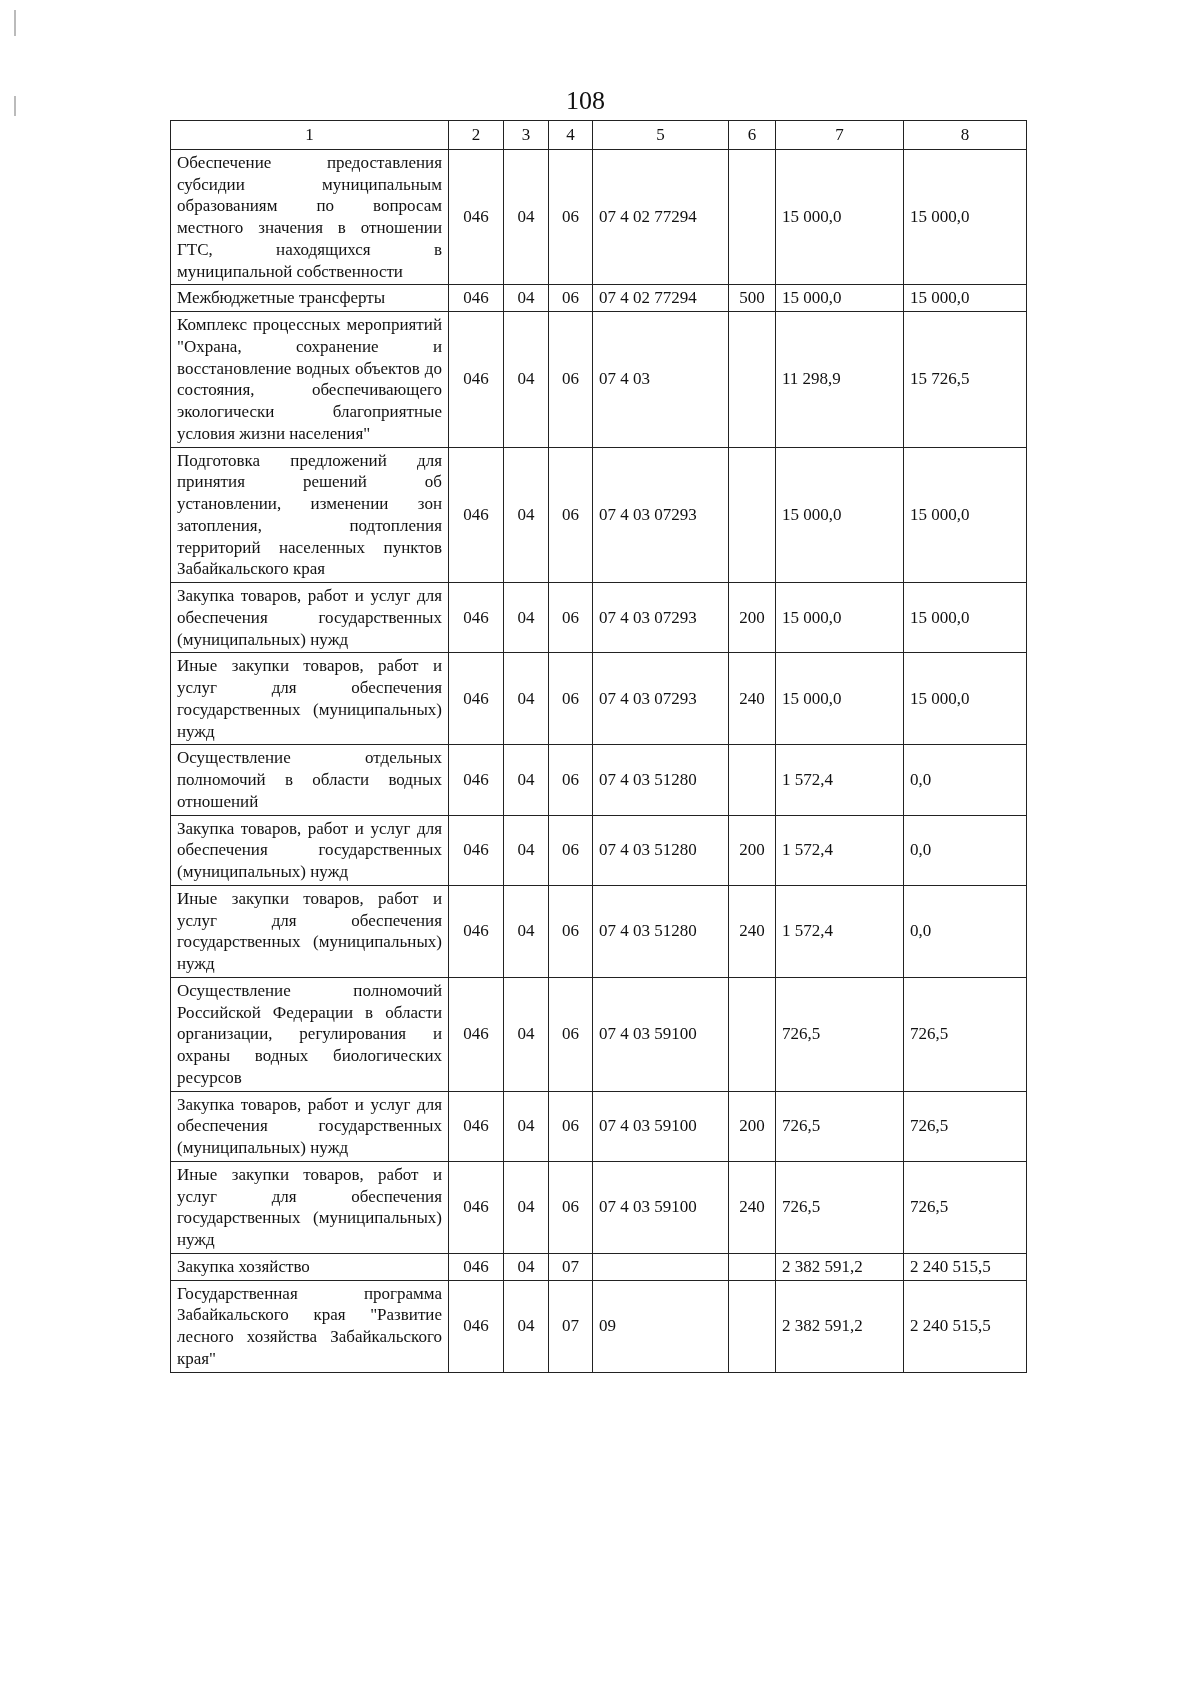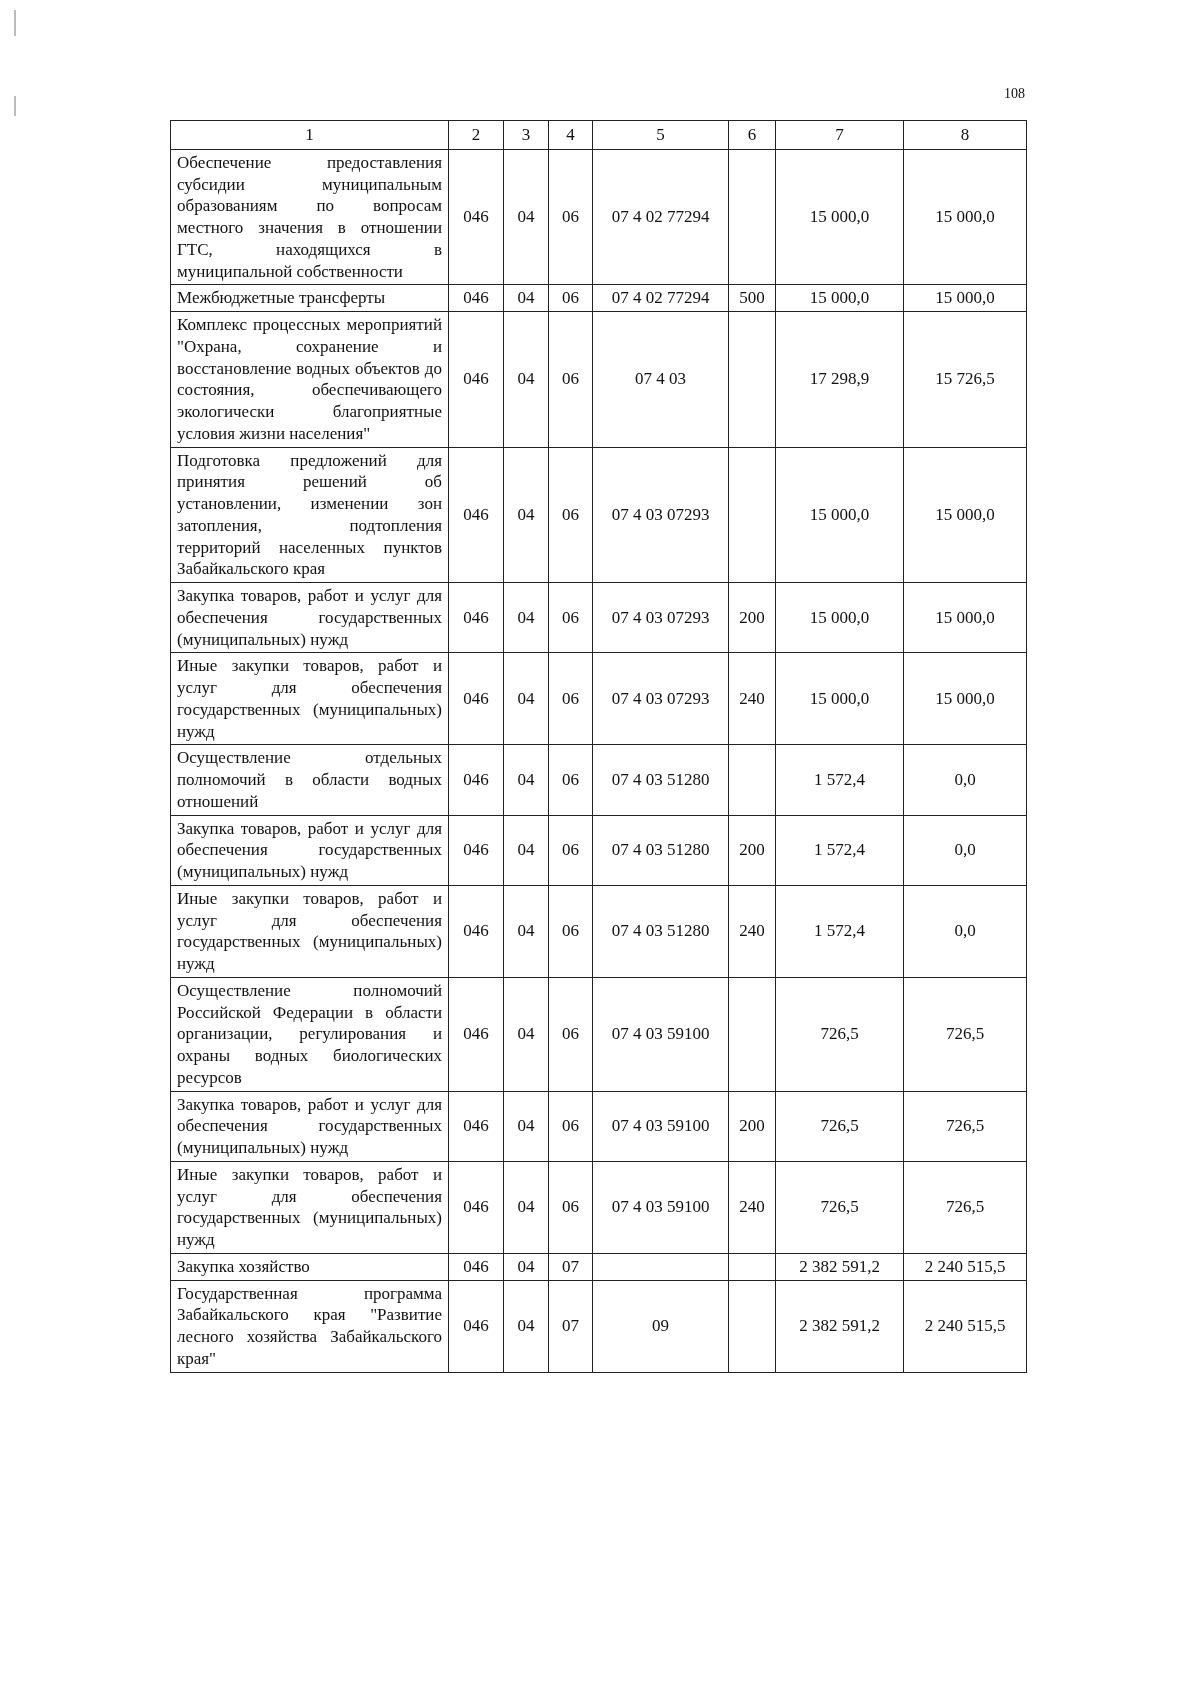--- a/index.html
+++ b/index.html
@@ -19,10 +19,10 @@
   .page-number {
     position: absolute;
     top: 86px;
-    left: 170px;
+    left: 158px;
     width: 855px;
-    text-align: right;
-    font-size: 14px;
+    text-align: center;
+    font-size: 26px;
   }
   table.budget {
     position: absolute;

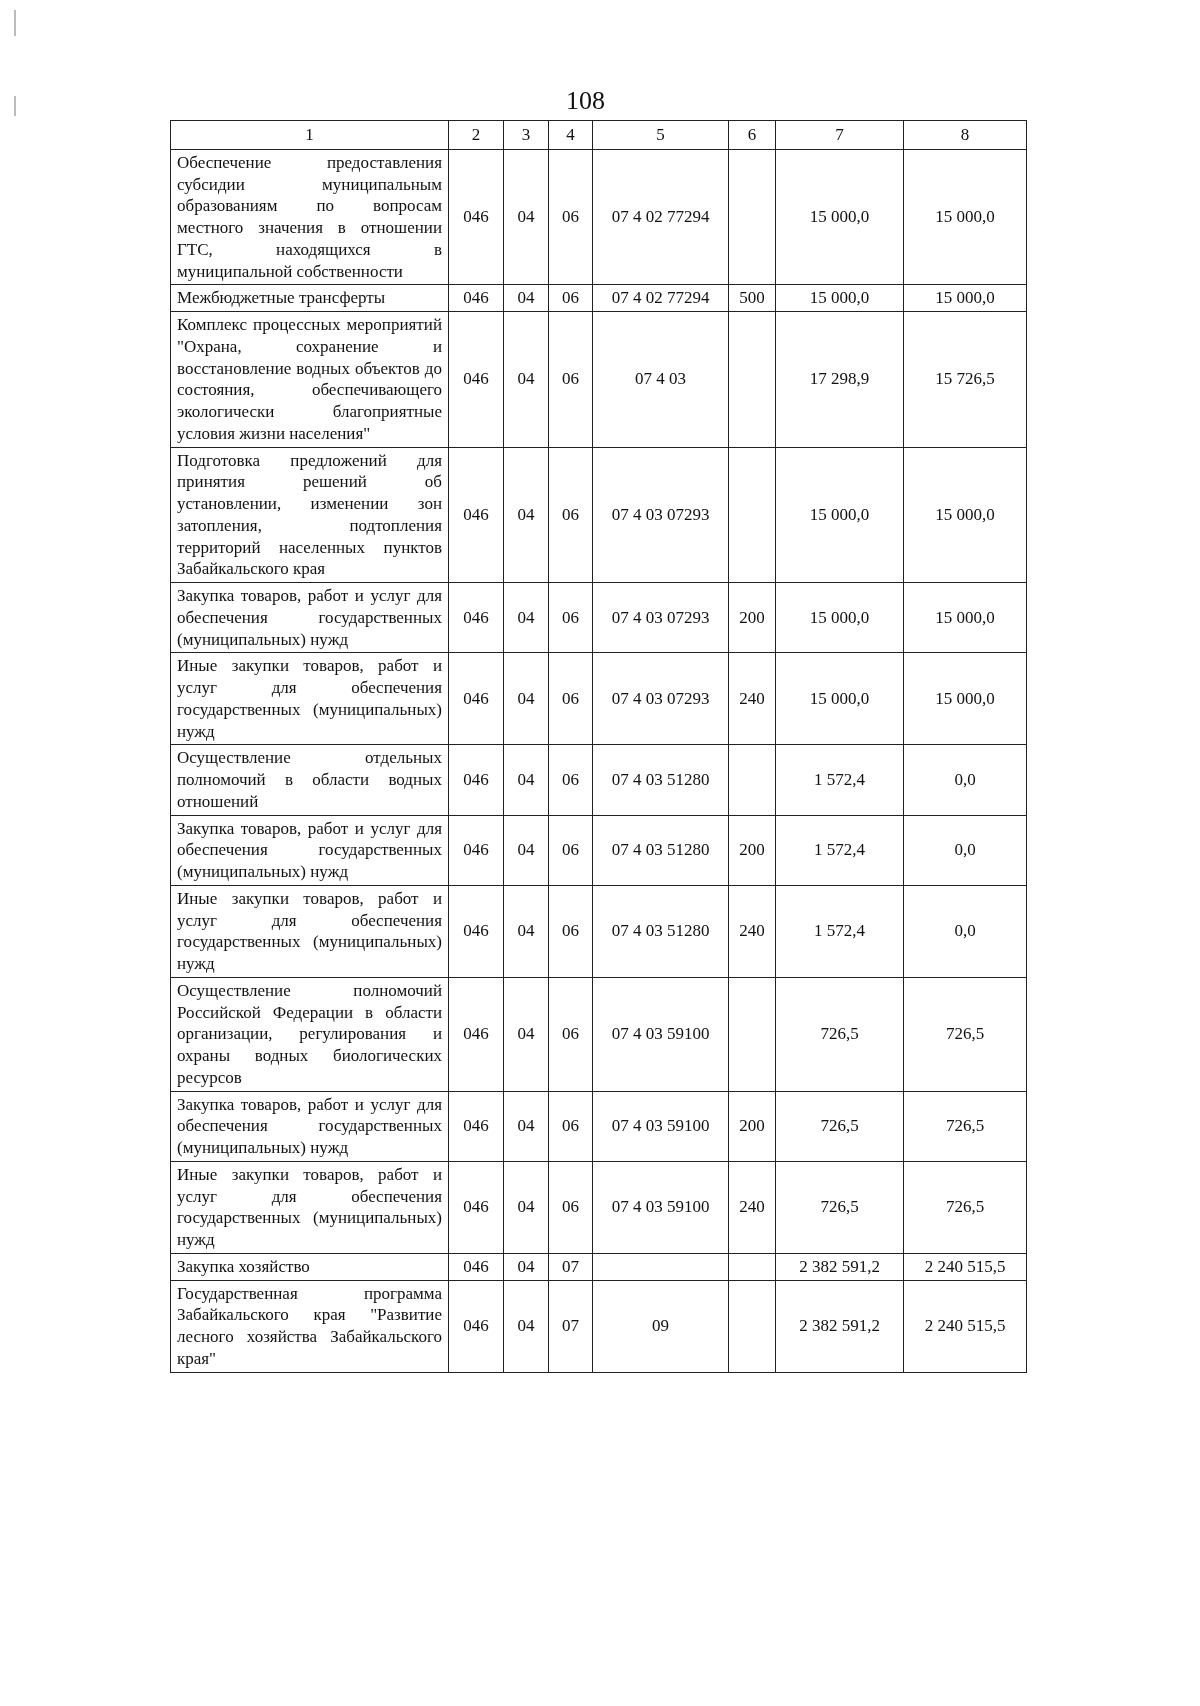--- a/index.html
+++ b/index.html
@@ -64,7 +64,7 @@
     margin-left: 6px;
   }
   td.cell-center { text-align: center; }
-  td.cell-code  { text-align: center; padding-left: 4px; }
+  td.cell-code  { text-align: left; padding-left: 4px; }
   td.cell-num   { text-align: center; padding-right: 5px; white-space: nowrap; }
 
   

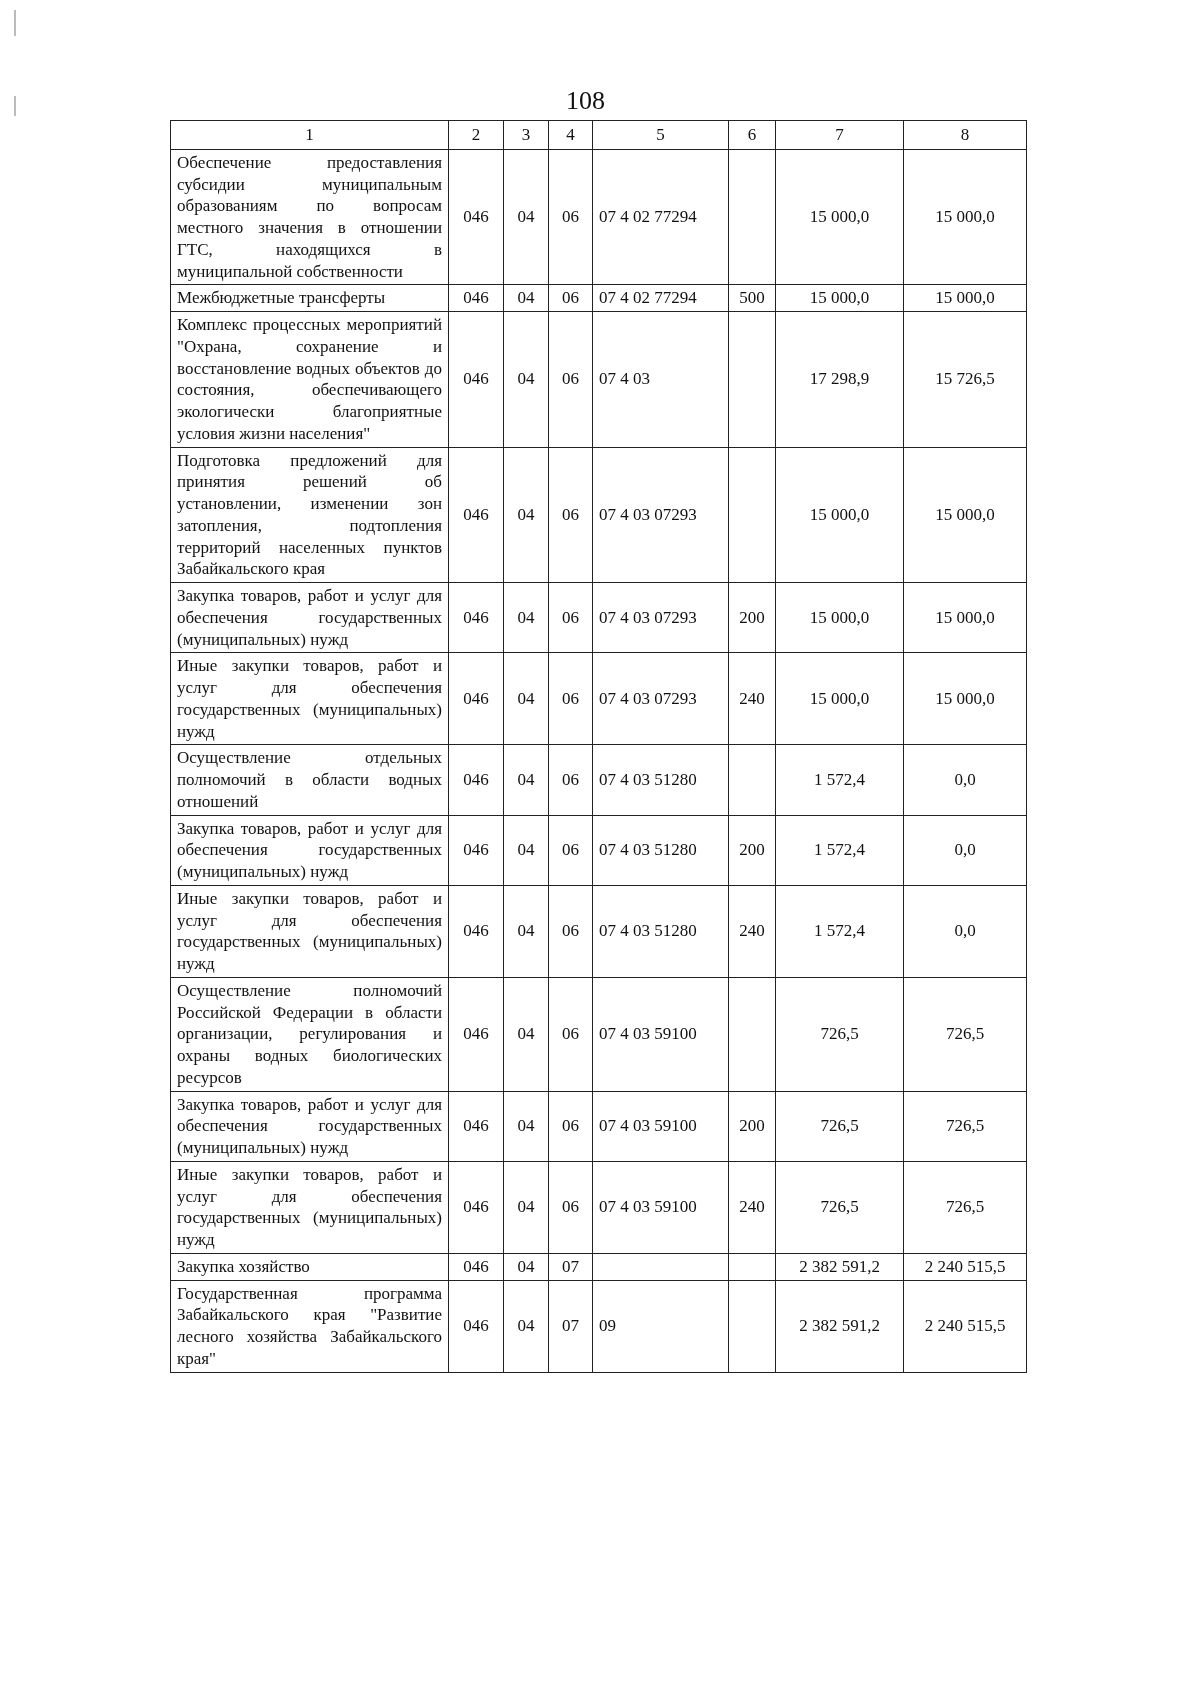--- a/index.html
+++ b/index.html
@@ -65,7 +65,7 @@
   }
   td.cell-center { text-align: center; }
   td.cell-code  { text-align: left; padding-left: 4px; }
-  td.cell-num   { text-align: center; padding-right: 5px; white-space: nowrap; }
+  td.cell-num   { text-align: left; padding-right: 5px; white-space: nowrap; }
 
   
   .scan-mark {

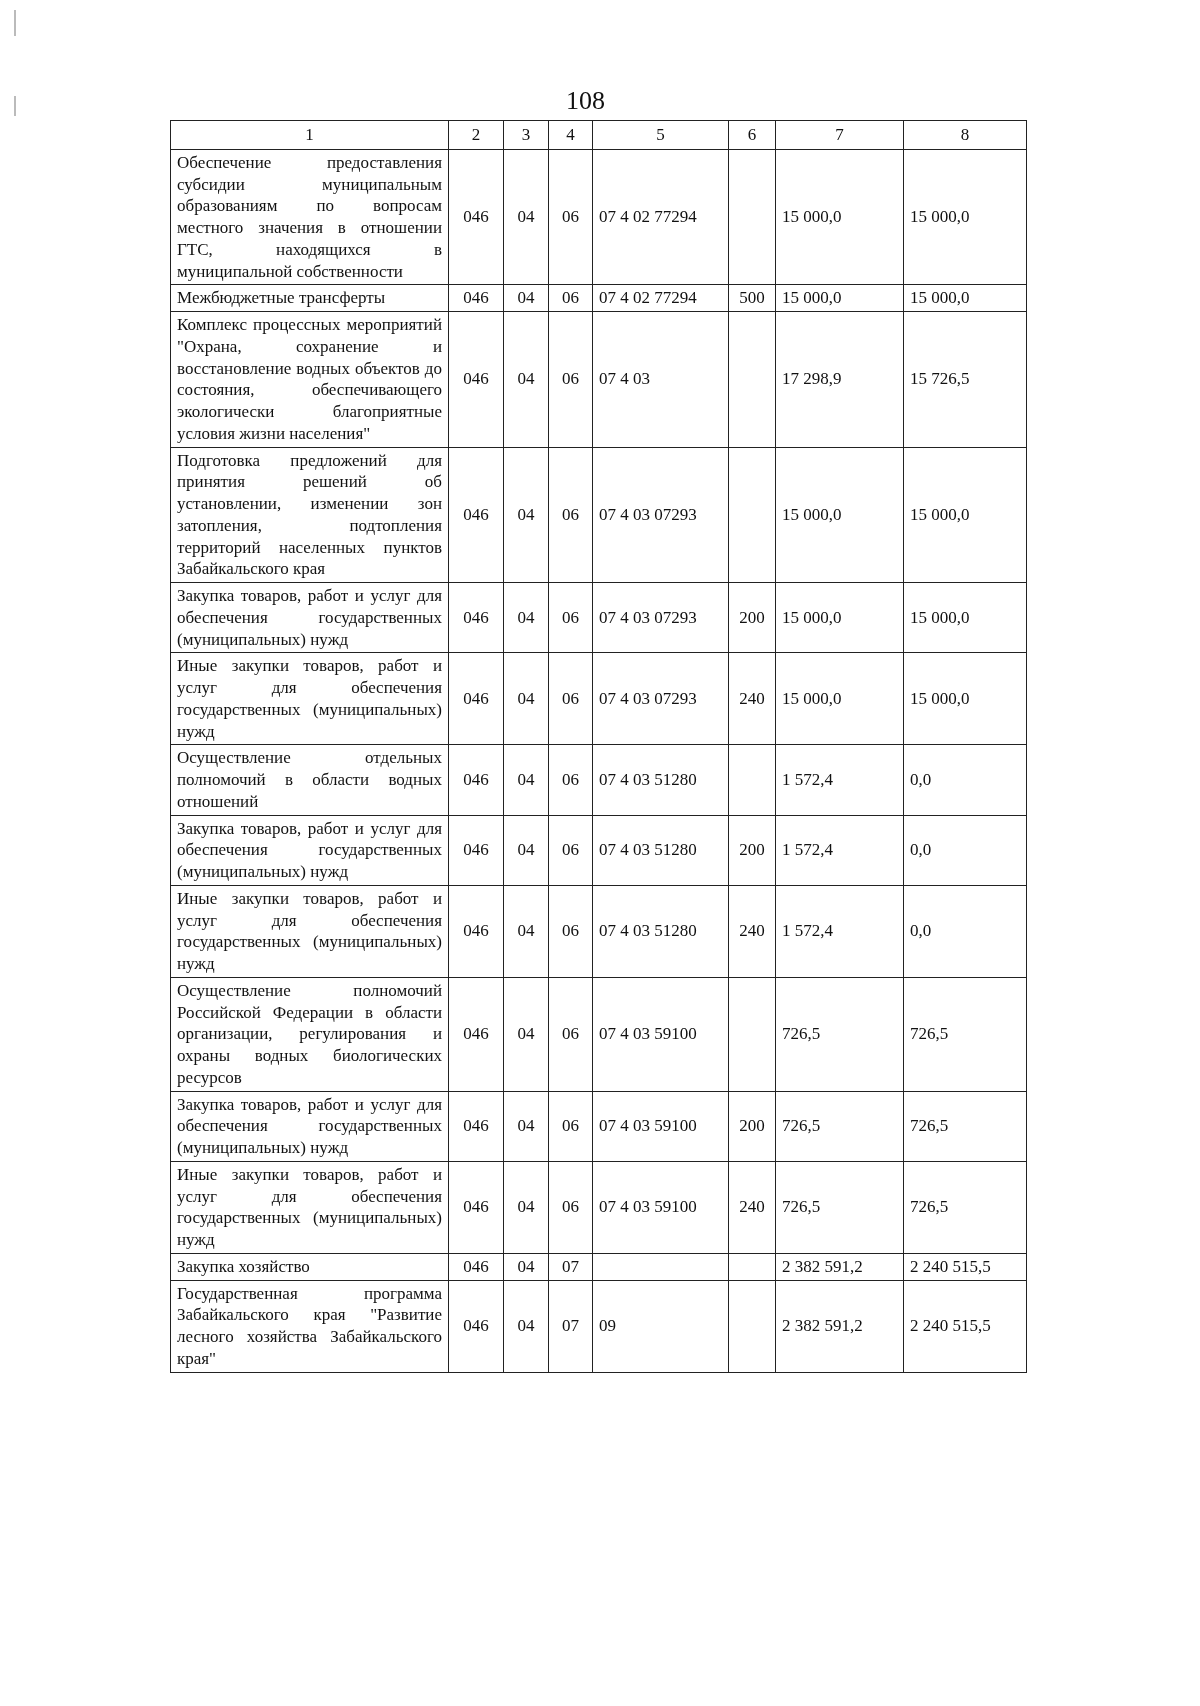--- a/index.html
+++ b/index.html
@@ -133,7 +133,7 @@
           <td class="cell-center">06</td>
           <td class="cell-code">07 4 03</td>
           <td class="cell-center"></td>
-          <td class="cell-num">17 298,9</td>
+          <td class="cell-num">11 298,9</td>
           <td class="cell-num">15 726,5</td>
         </tr>
         <tr>

